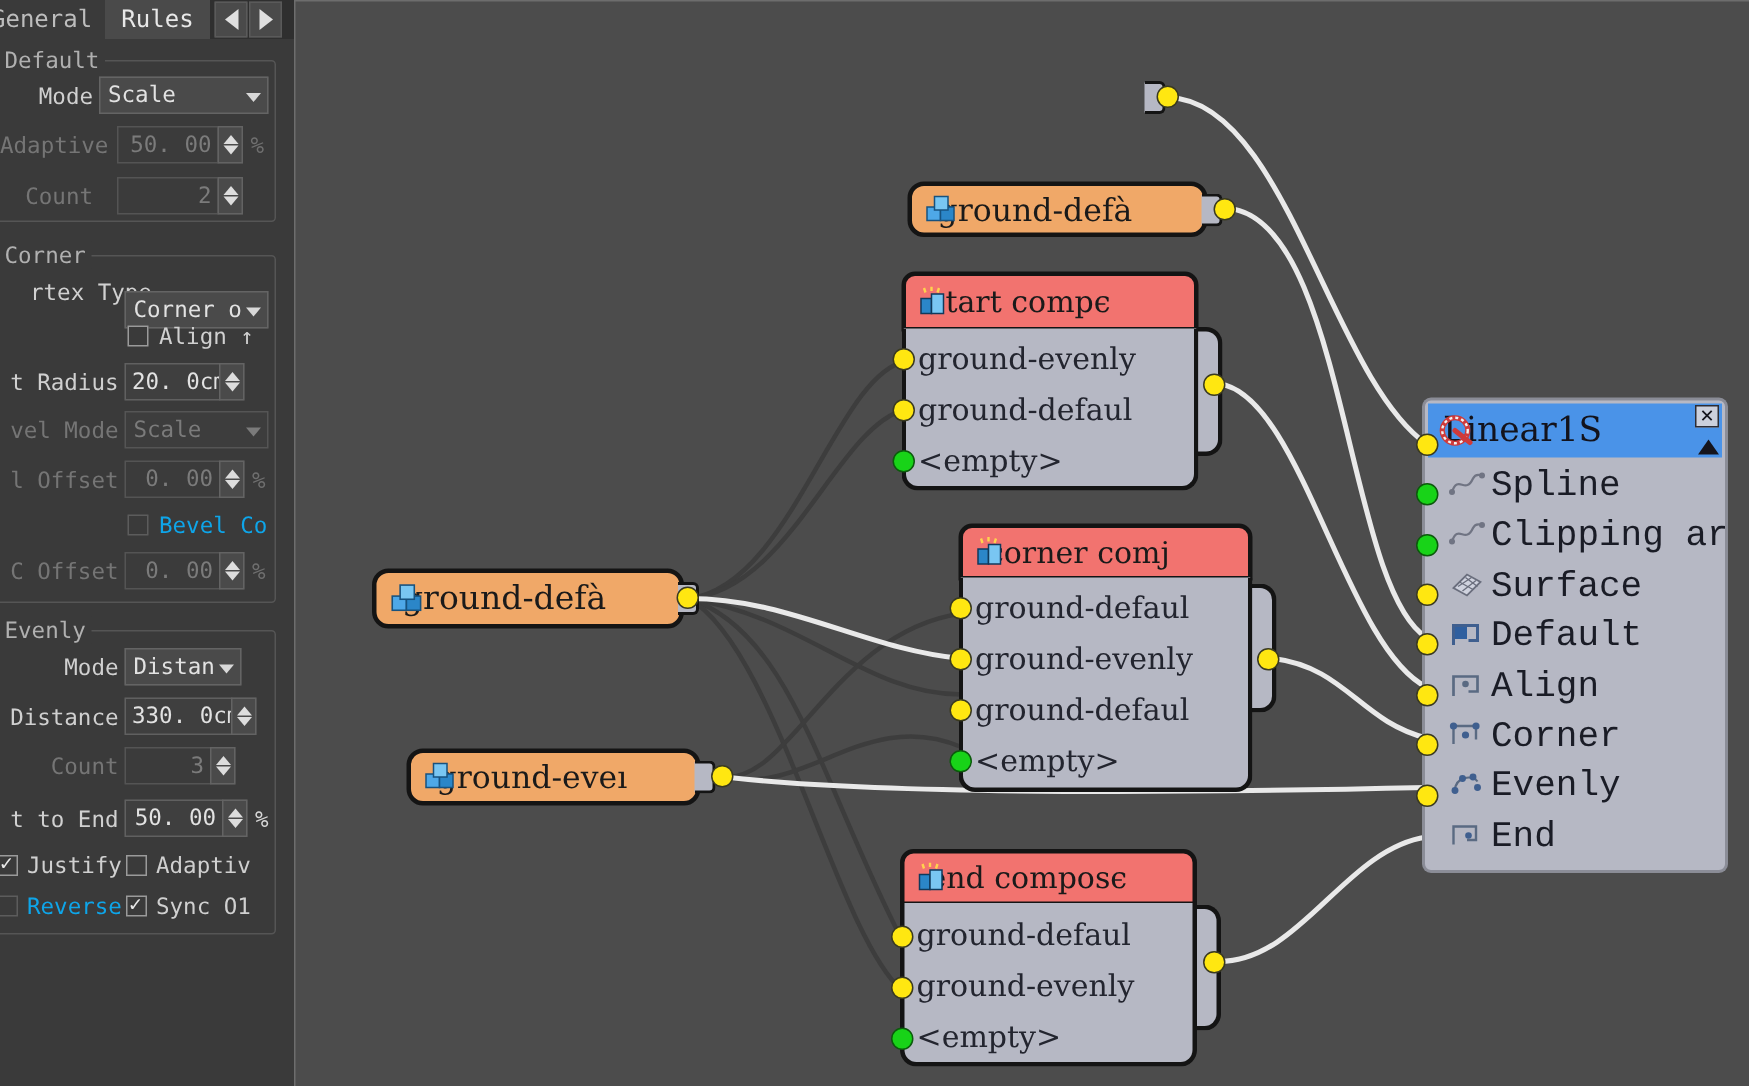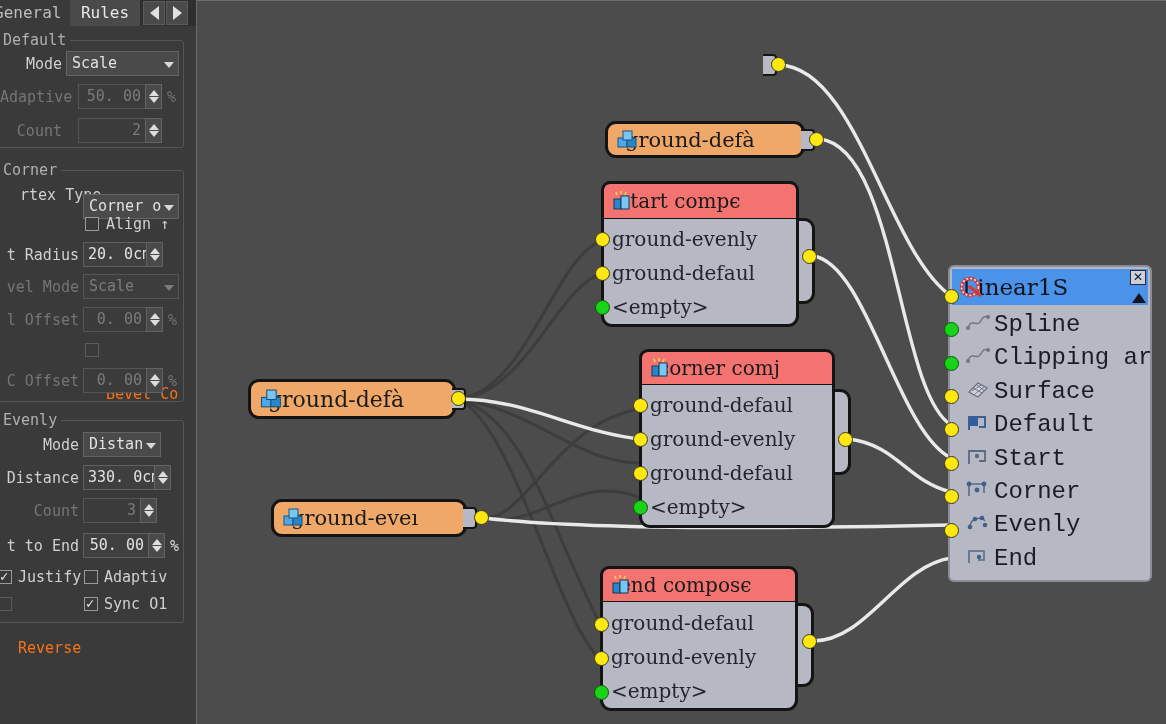--- a/index.html
+++ b/index.html
@@ -101,7 +101,7 @@
     position: absolute; color: #d0d0d0; font-size: 15px; line-height: 20px;
     white-space: nowrap;
   }
-  .chklabel.dim { color: #f97316; margin-top: 44px; }
+  .chklabel.dim { color: #0ea5e9; }
 
   
   #node-editor {

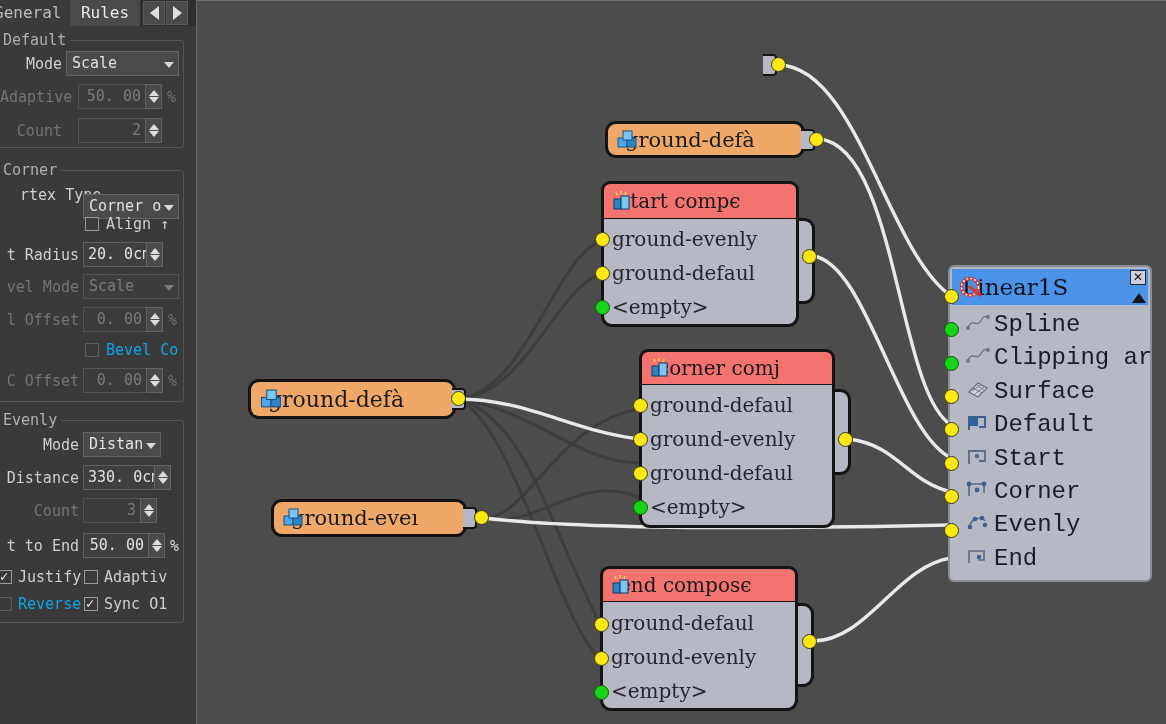--- a/index.html
+++ b/index.html
@@ -581,7 +581,7 @@
           </svg>
       </span>
 
-      <div class="lin-row" style="left:44px;top:175px;">Start</div>
+      <div class="lin-row" style="left:44px;top:175px;">Align</div>
       <span class="icn" style="left:16px;top:180px;">
         <svg width="24" height="20" viewBox="0 0 24 20">
             <path d="M3,17 L3,4 L19,4 L19,14 L13,14" fill="none" stroke="#5a6a82" stroke-width="1.8"></path>

